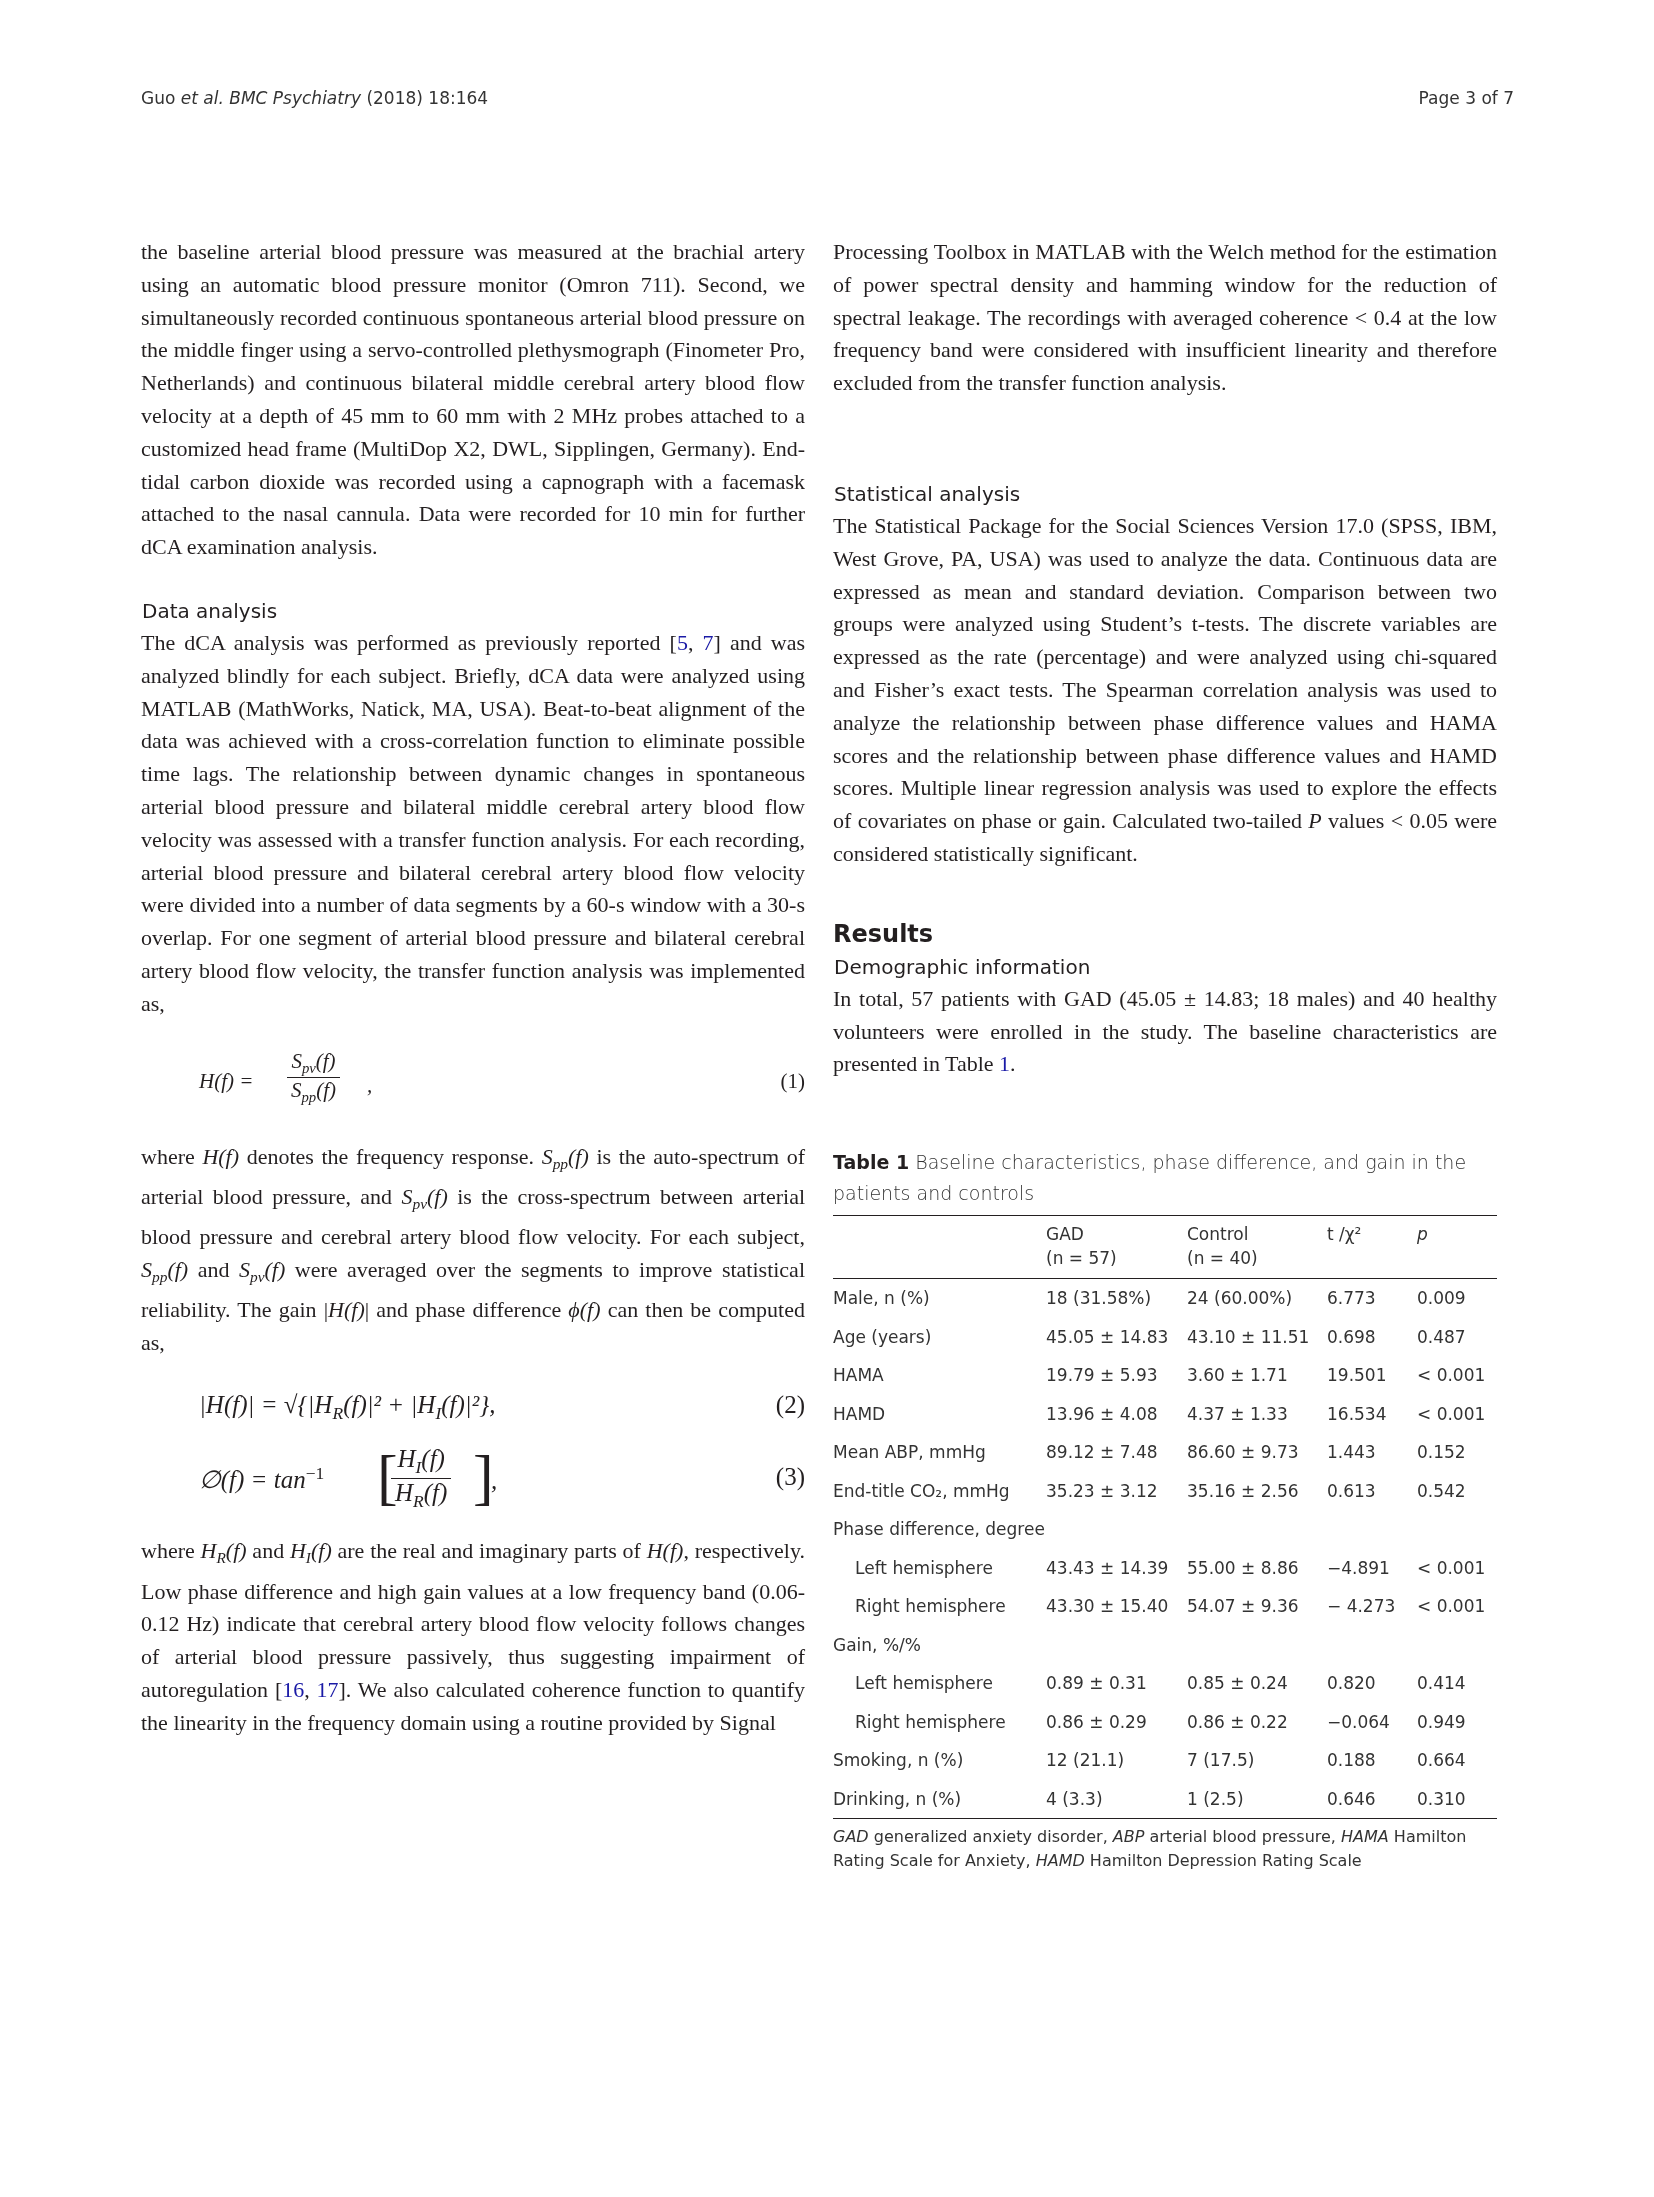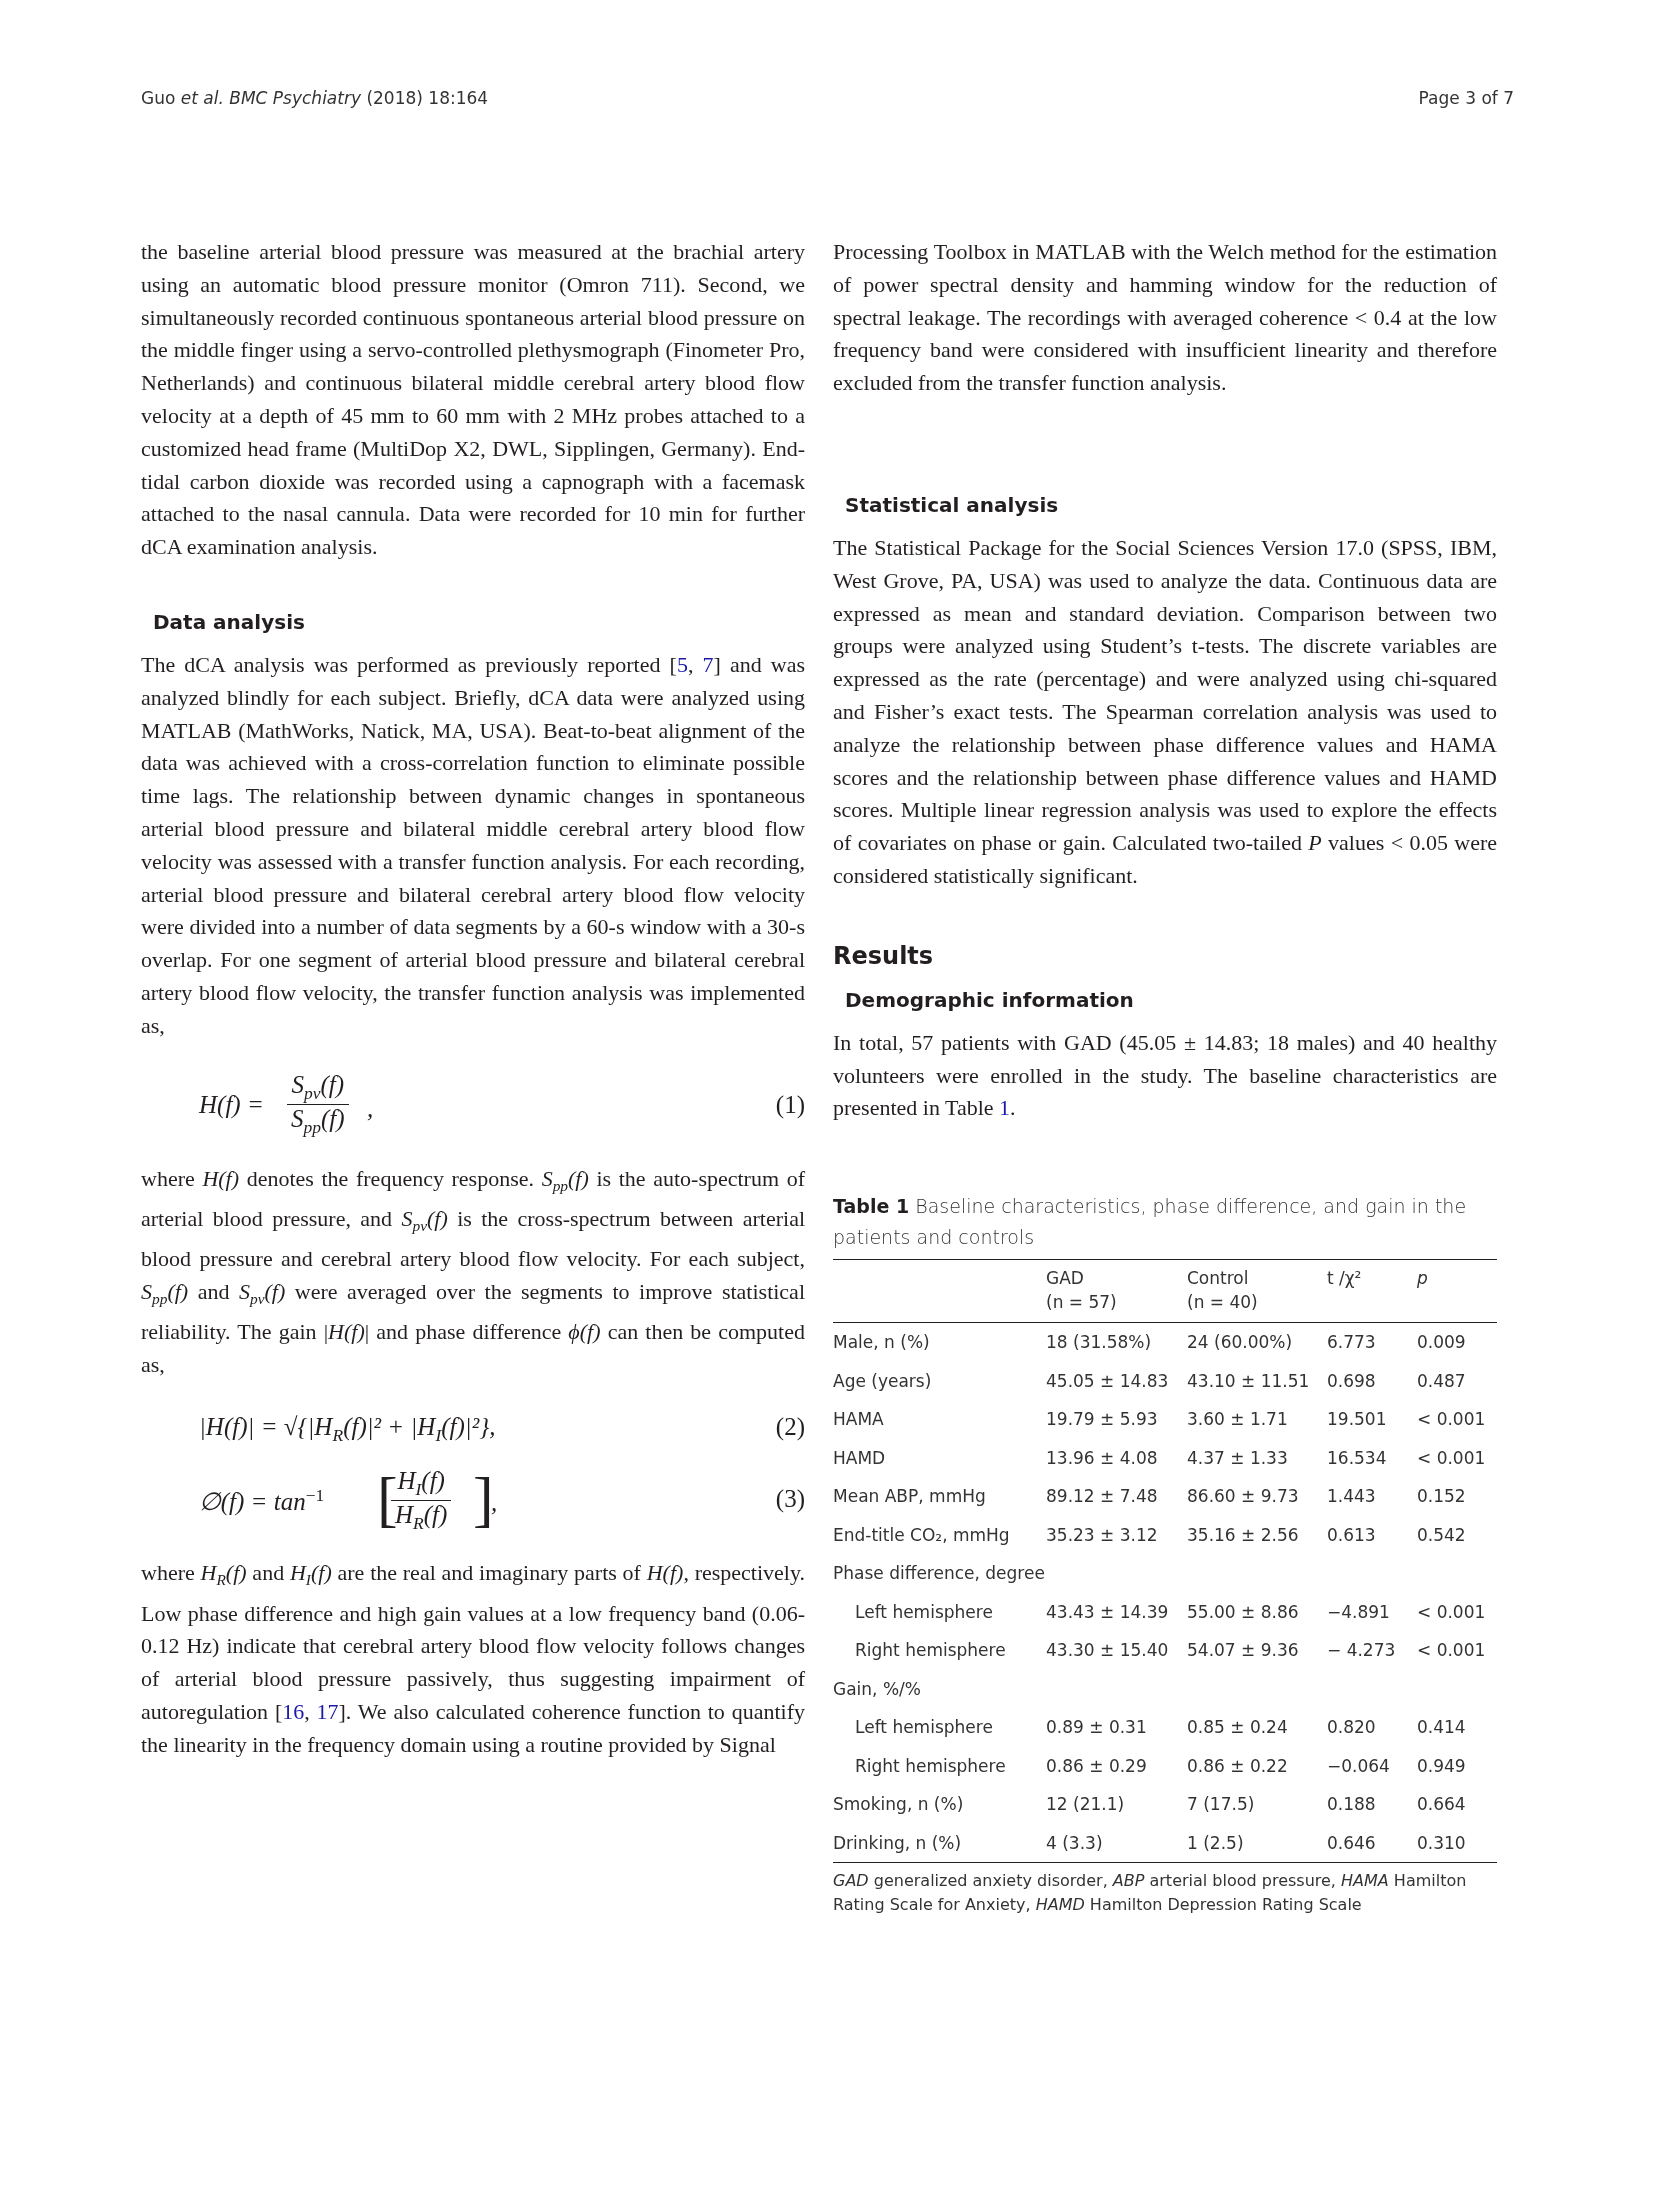--- a/index.html
+++ b/index.html
@@ -14,7 +14,7 @@
   .col.right { left: 833px; }
   p.body { font-family: "Liberation Serif", serif; font-size: 22px; line-height: 32.8px;
     margin: 0; text-align: justify; color: #231f20; }
-  .h2 { font-family: "DejaVu Sans", sans-serif; font-weight: bold; font-size: 20px; margin: 12px; line-height: 30px; color:#231f20; }
+  .h2 { font-family: "DejaVu Sans", sans-serif; font-weight: normal; font-size: 20px; margin: 1px; line-height: 30px; color:#231f20; }
   .h1 { font-family: "DejaVu Sans", sans-serif; font-weight: bold; font-size: 24px; margin: 0; line-height: 34px; color:#231f20; }
   .ref { color: #1a1aa6; }
   .frac { display: inline-block; vertical-align: middle; text-align: center; }

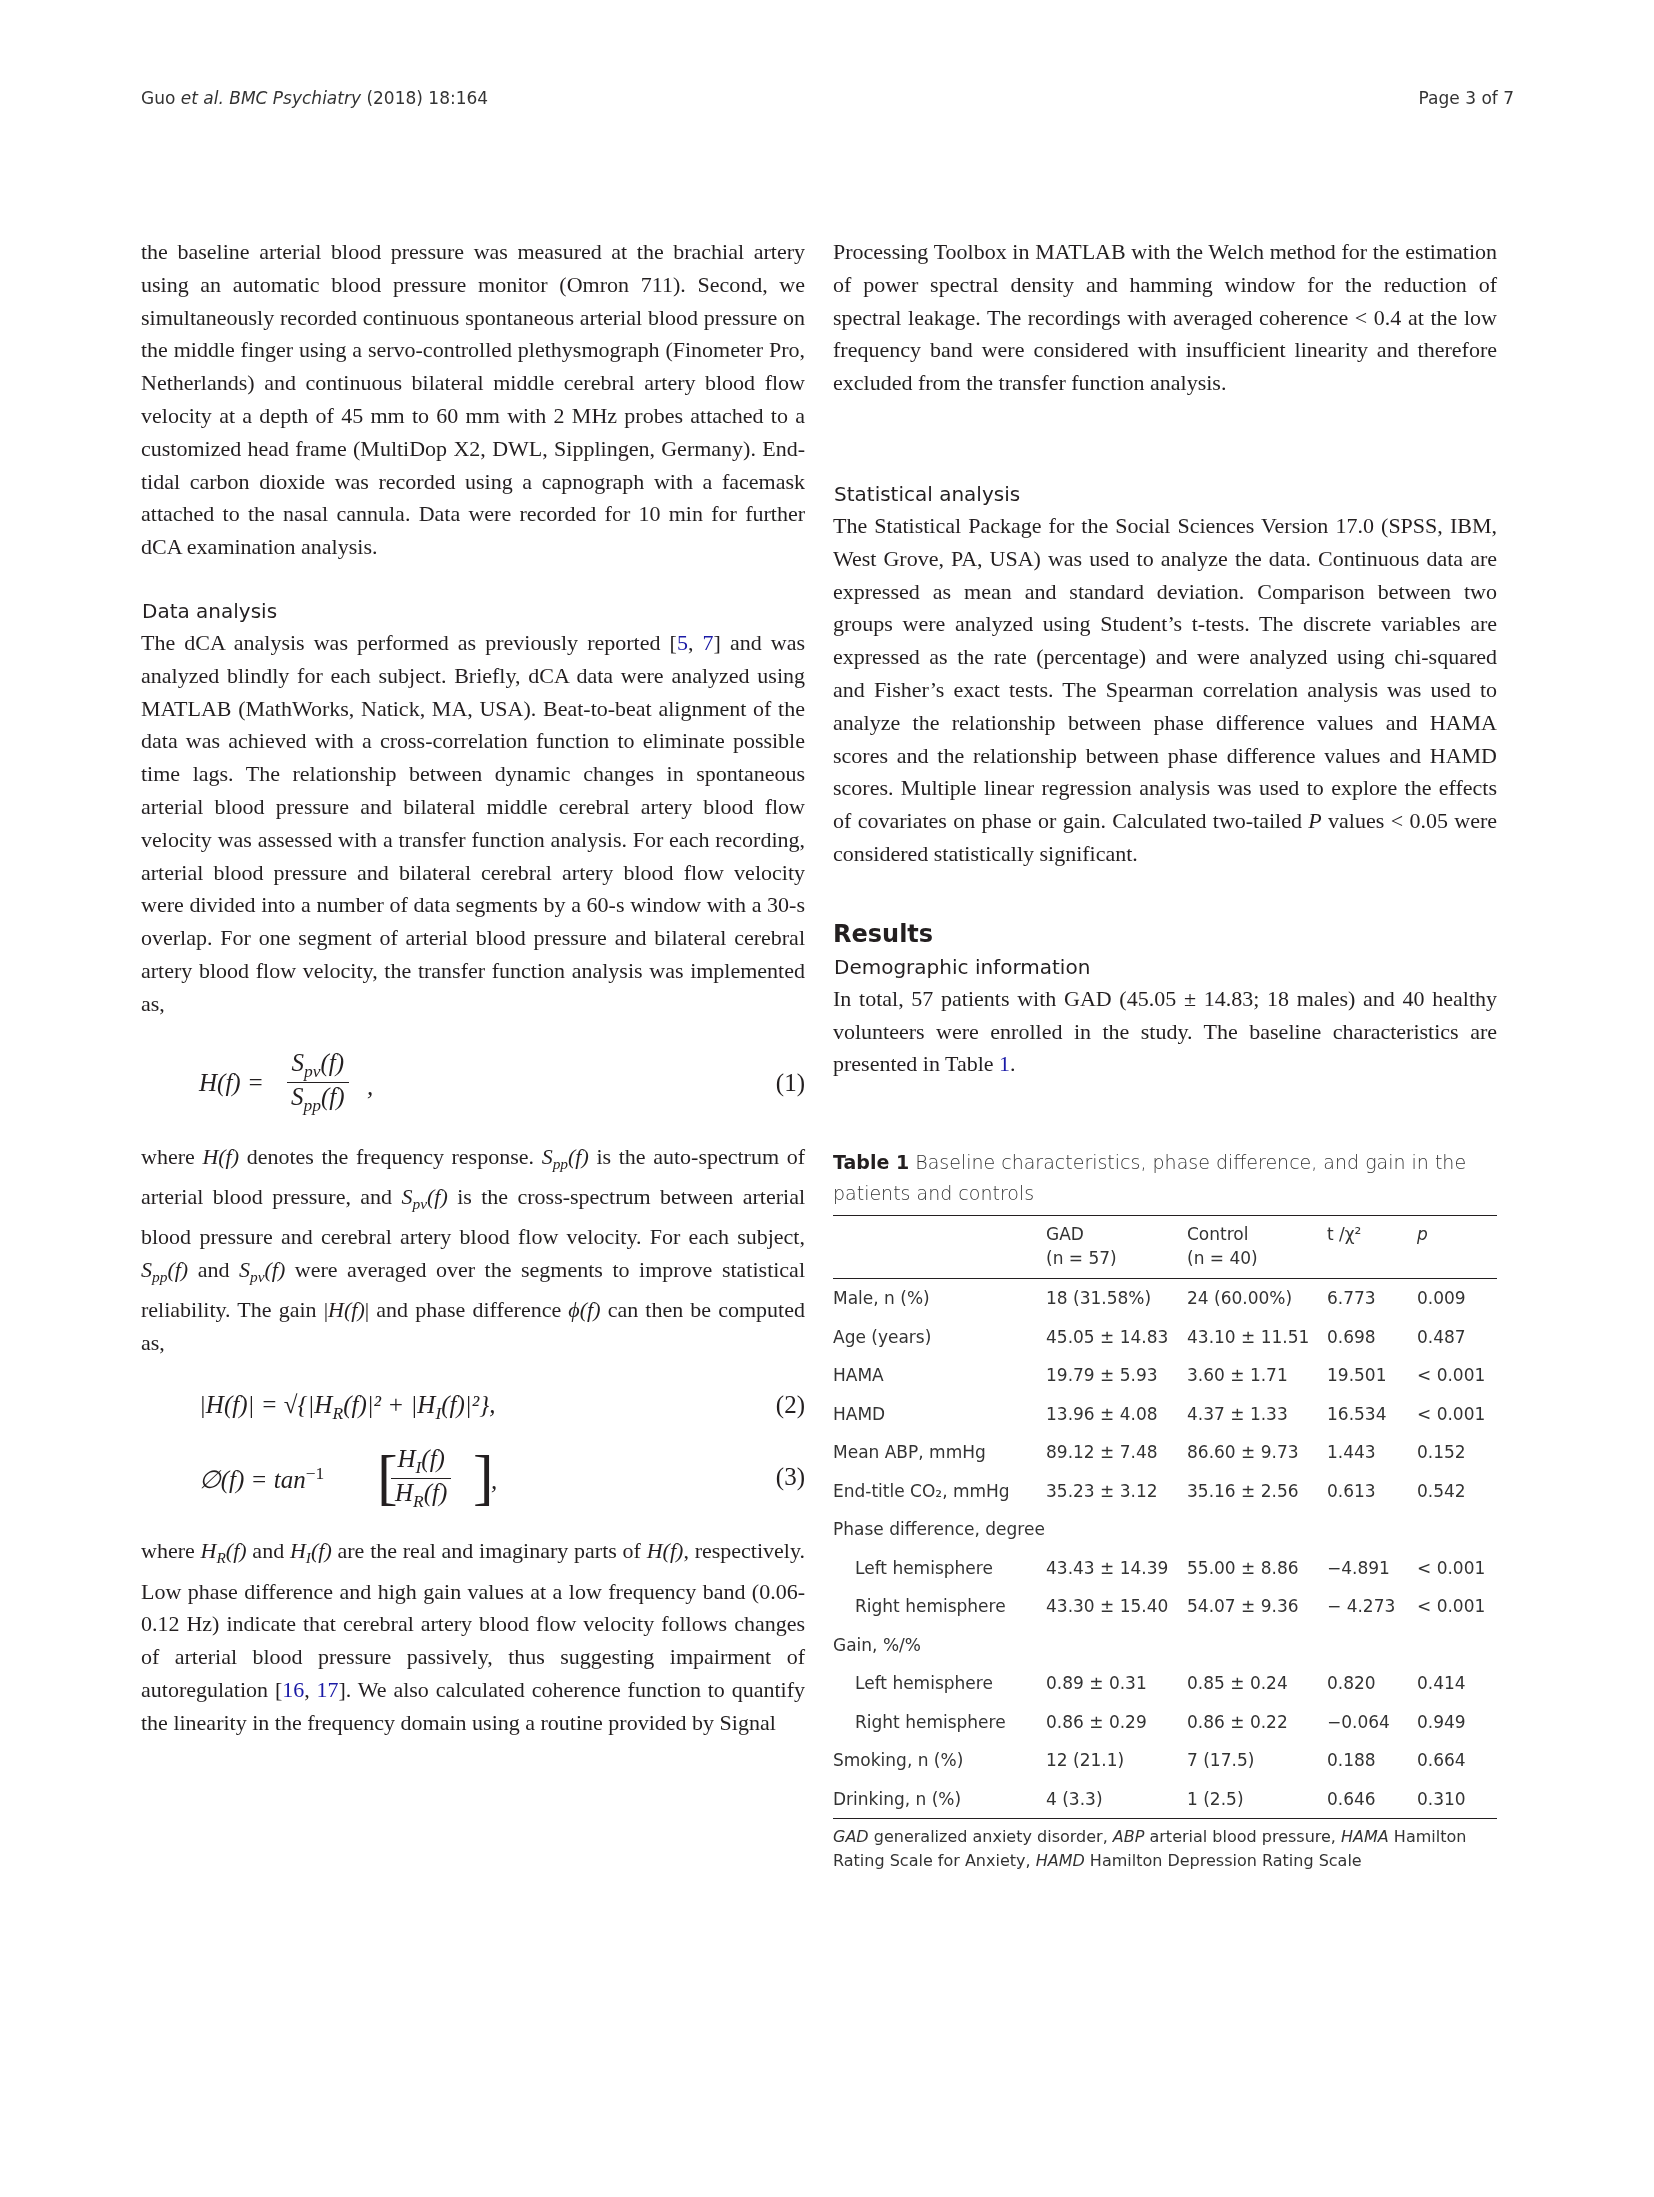--- a/index.html
+++ b/index.html
@@ -48,7 +48,7 @@
   <p class="body"><span>The dCA analysis was performed as previously reported [</span><a class="ref">5</a><span>, </span><a class="ref">7</a><span>] and was analyzed blindly for each subject. Briefly, dCA data were analyzed using MATLAB (MathWorks, Natick, MA, USA). Beat-to-beat alignment of the data was achieved with a cross-correlation function to eliminate possible time lags. The relationship between dynamic changes in spontaneous arterial blood pressure and bilateral middle cerebral artery blood flow velocity was assessed with a transfer function analysis. For each recording, arterial blood pressure and bilateral cerebral artery blood flow velocity were divided into a number of data segments by a 60-s window with a 30-s overlap. For one segment of arterial blood pressure and bilateral cerebral artery blood flow velocity, the transfer function analysis was implemented as,</span></p>
 
   <div style="height:28px"></div>
-  <div style="position:relative; height:72px; font-family:'Liberation Serif',serif; font-size:25px; font-style:italic;">
+  <div style="position:relative; height:72px; font-family:'Liberation Serif',serif; font-size:21px; font-style:italic;">
     <span style="position:absolute; left:58px; top:20px;">H(f) =</span>
     <span class="frac" style="position:absolute; left:146px; top:0;">
       <span class="top"><span>S</span><sub>pv</sub><span>(f)</span></span>

